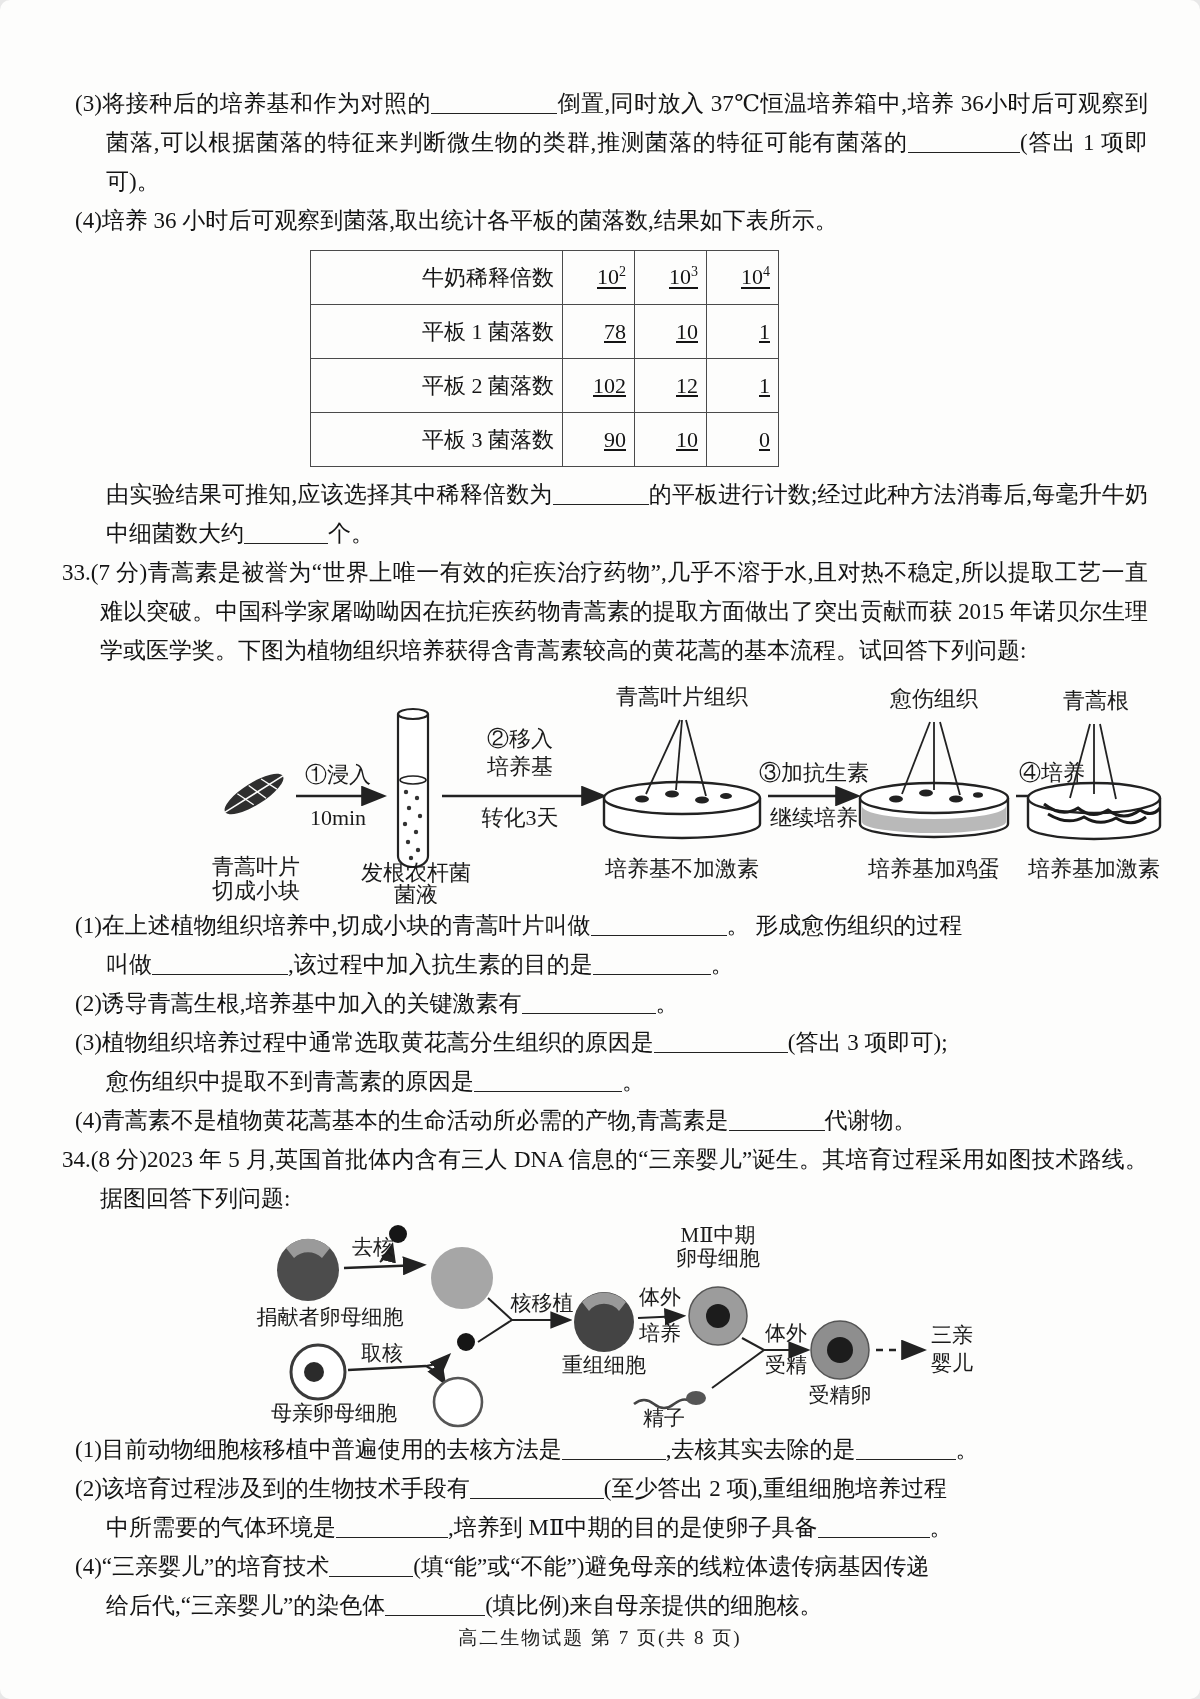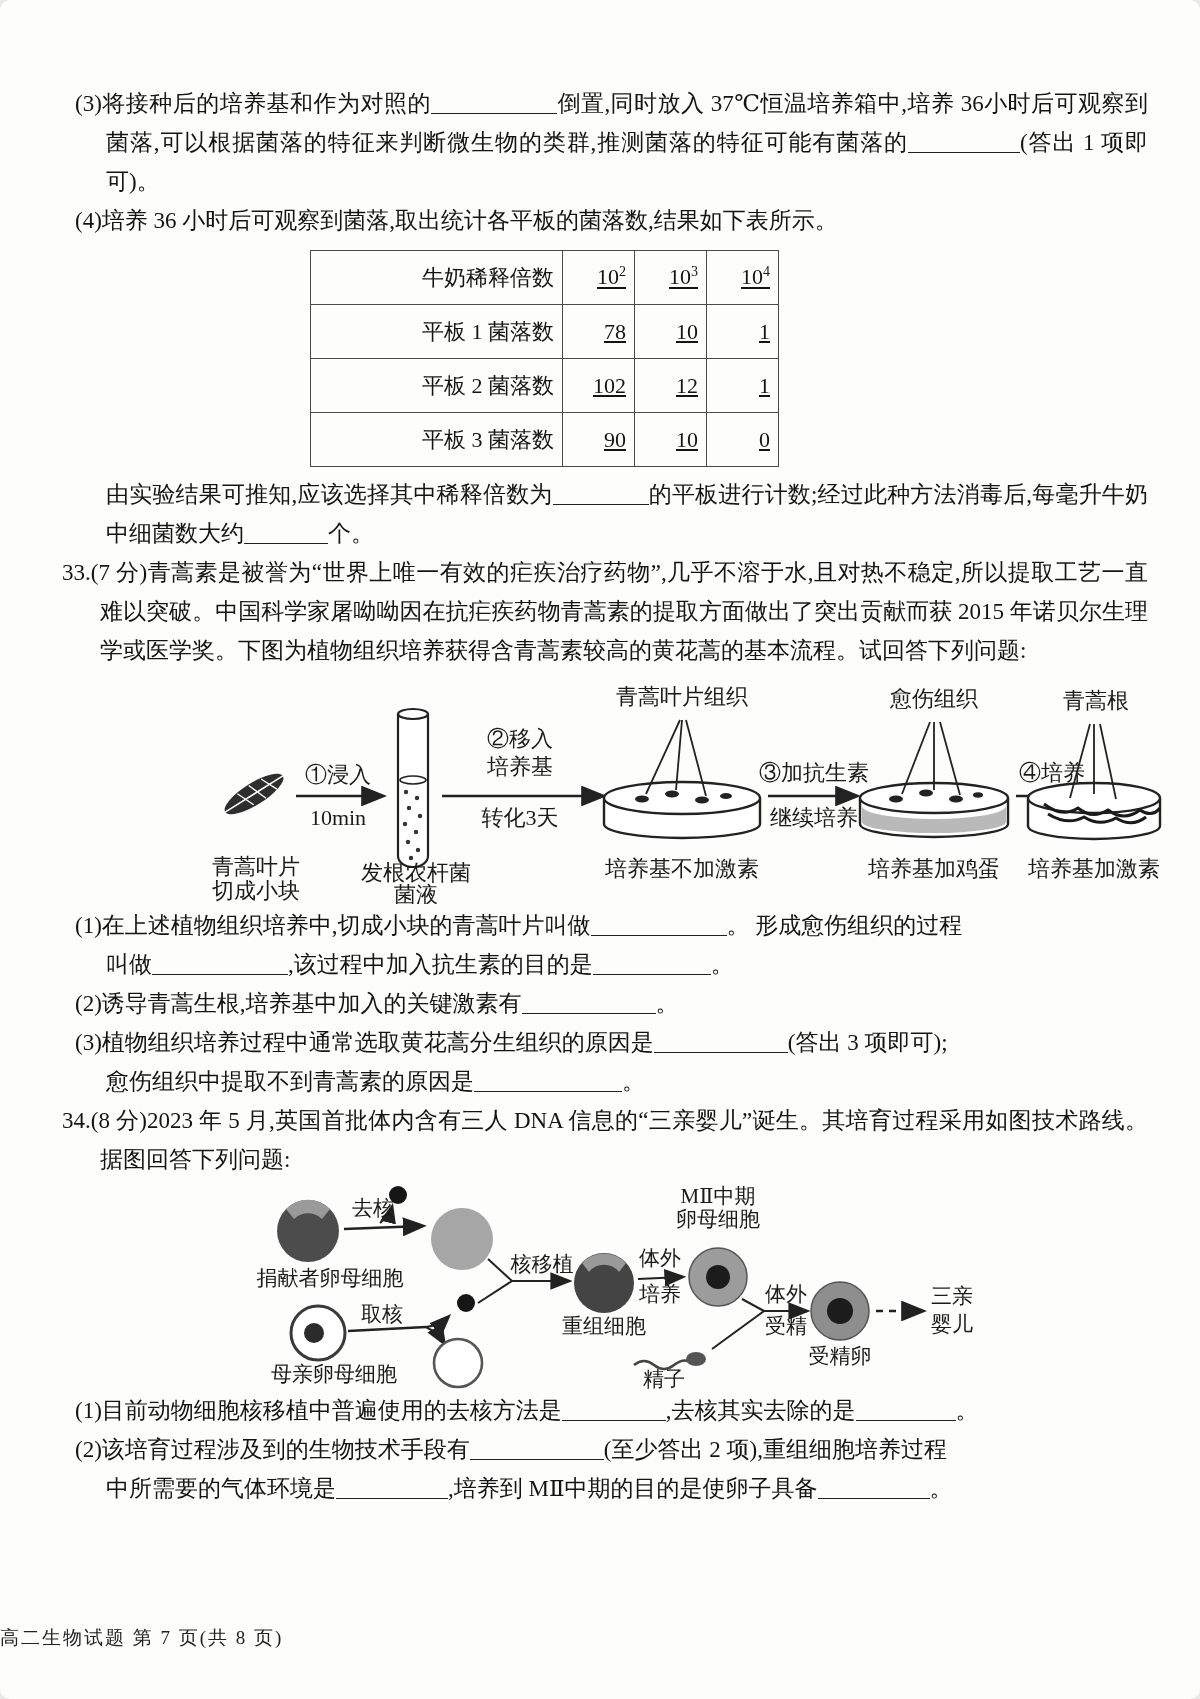--- a/index.html
+++ b/index.html
@@ -175,6 +175,7 @@
 
     <p class="para sub"><span>(3)植物组织培养过程中通常选取黄花蒿分生组织的原因是</span><span class="bl" style="width:134px"></span><span>(答出 3 项即可);</span><br><span>愈伤组织中提取不到青蒿素的原因是</span><span class="bl" style="width:148px"></span><span>。</span></p>
 
+    <p class="para sub"><span>(4)青蒿素不是植物黄花蒿基本的生命活动所必需的产物,青蒿素是</span><span class="bl" style="width:96px"></span><span>代谢物。</span></p>
 
     <p class="para qhead"><span>34.(8 分)2023 年 5 月,英国首批体内含有三人 DNA 信息的“三亲婴儿”诞生。其培育过程采</span><span>用如图技术路线。据图回答下列问题:</span></p>
 

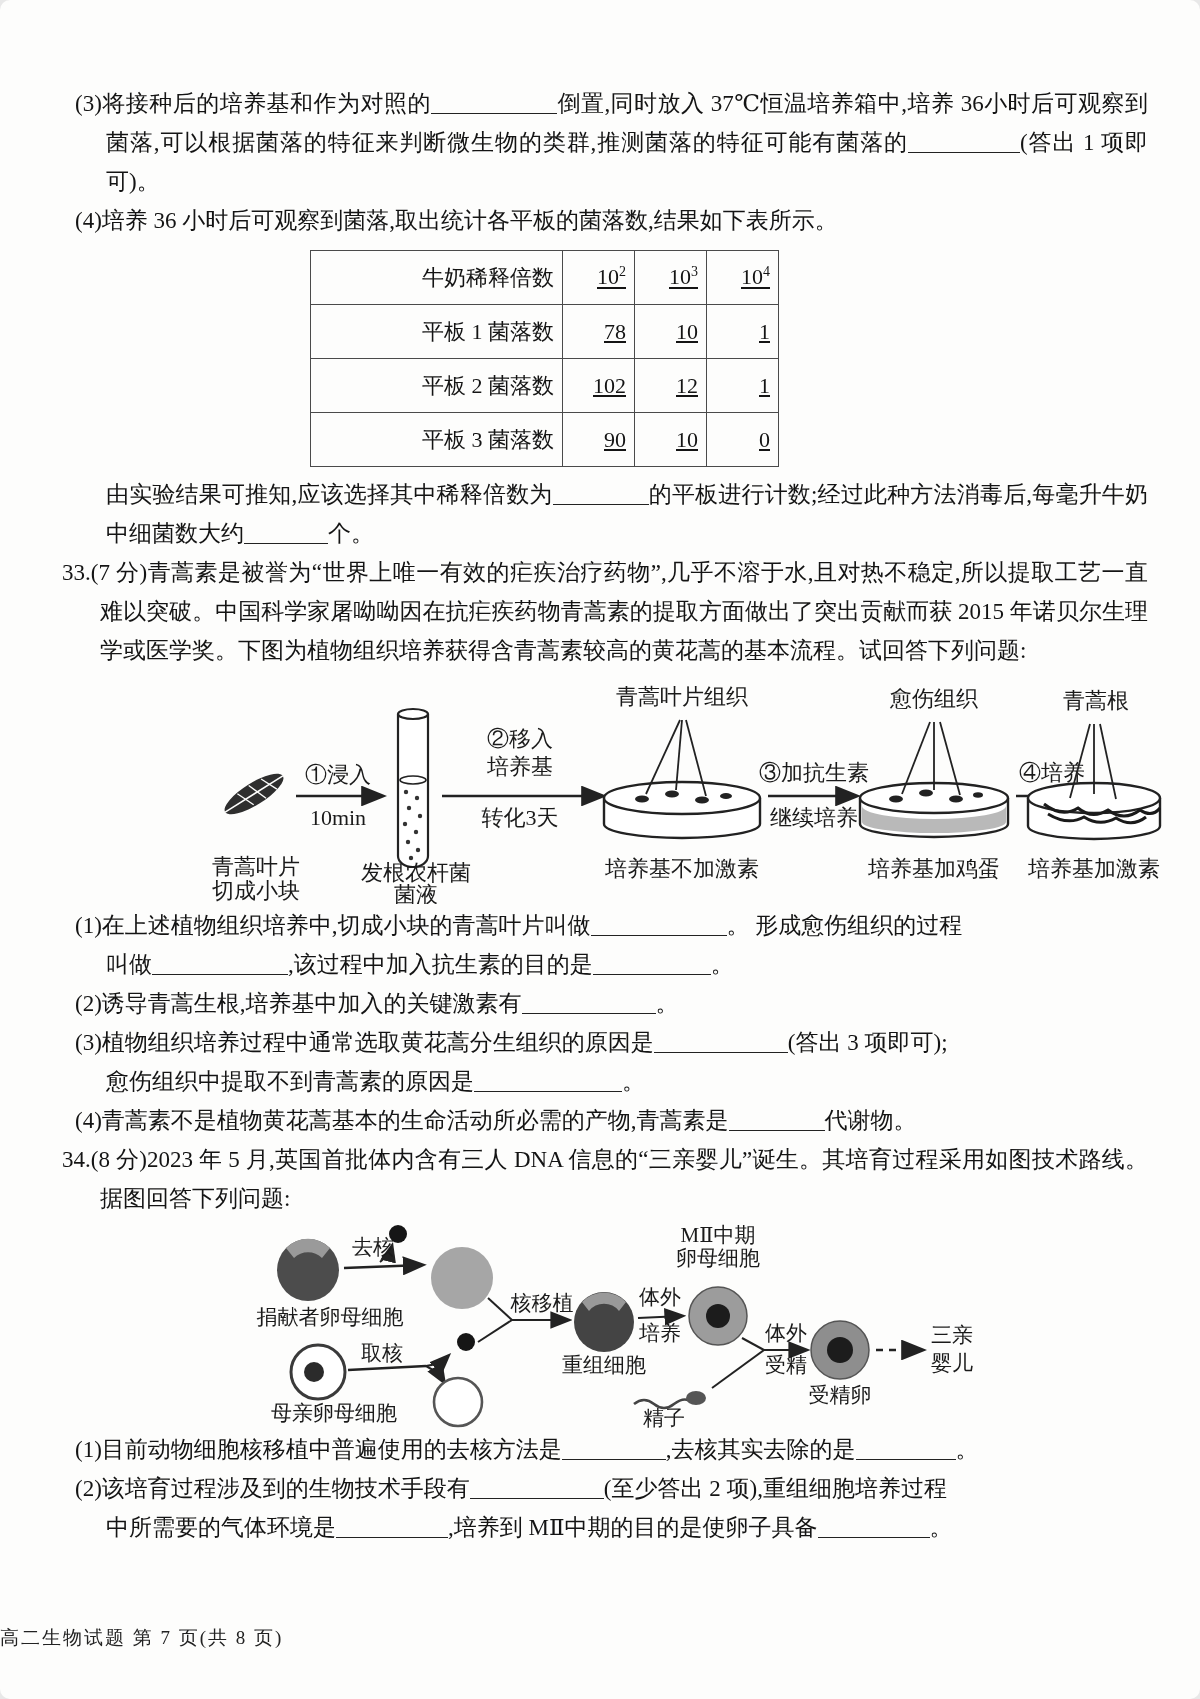--- a/index.html
+++ b/index.html
@@ -262,6 +262,7 @@
     <p class="para sub"><span>(2)该培育过程涉及到的生物技术手段有</span><span class="bl" style="width:134px"></span><span>(至少答出 2 项),重组细胞培养过程</span><br><span>中所需要的气体环境是</span><span class="bl" style="width:112px"></span><span>,培养到 MⅡ中期的目的是使卵子具备</span><span class="bl" style="width:112px"></span><span>。</span></p>
 
 
+    <p class="para sub"><span>(4)“三亲婴儿”的培育技术</span><span class="bl" style="width:84px"></span><span>(填“能”或“不能”)避免母亲的线粒体遗传病基因传递</span><br><span>给后代,“三亲婴儿”的染色体</span><span class="bl" style="width:100px"></span><span>(填比例)来自母亲提供的细胞核。</span></p>
 
   </div>
 

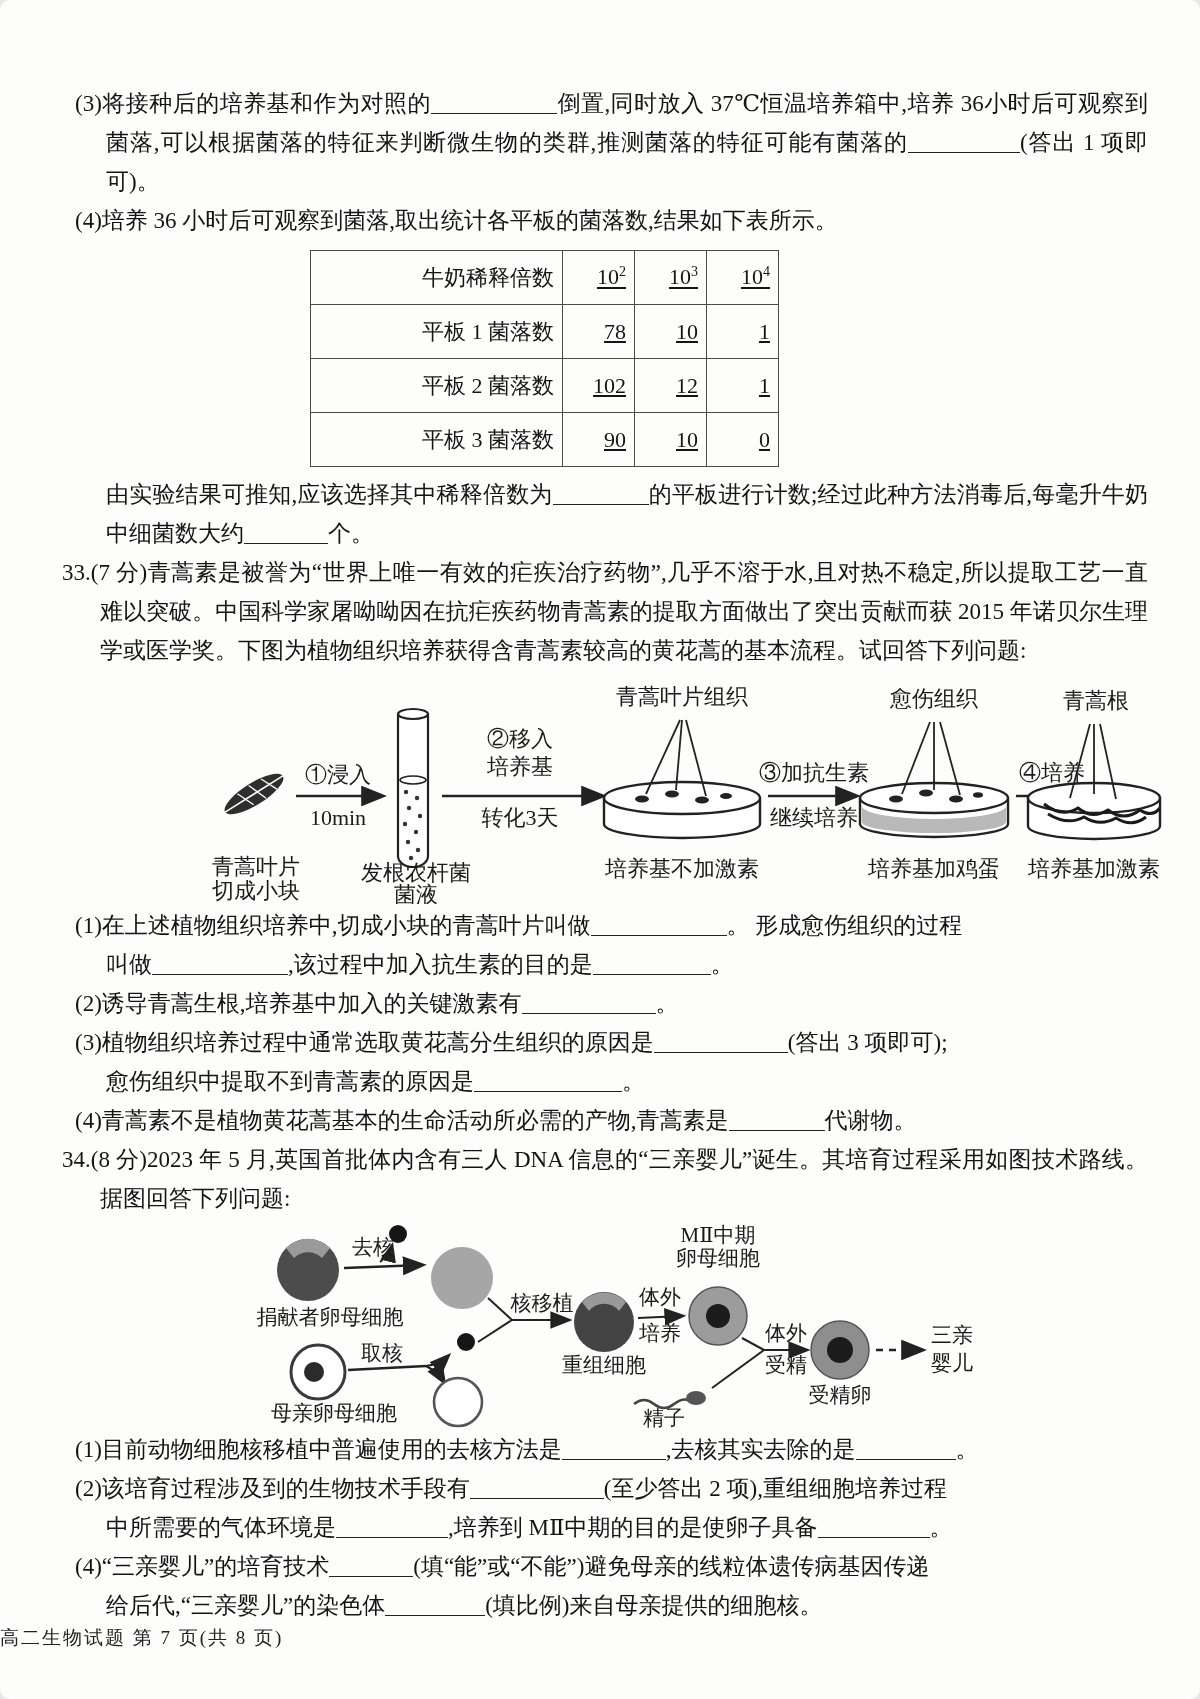--- a/index.html
+++ b/index.html
@@ -24,7 +24,7 @@
   
   .diag { display:block; }
   .diag text { font-family:"Liberation Serif","DejaVu Serif",serif; fill:#1a1a1a; }
-  .footer { position:absolute; left:0; right:0; bottom:48px; text-align:left;
+  .footer { position:absolute; left:0; right:0; bottom:48px; text-align:center;
             font-size:19px; letter-spacing:2px; color:#222; }
 </style>
 </head>

